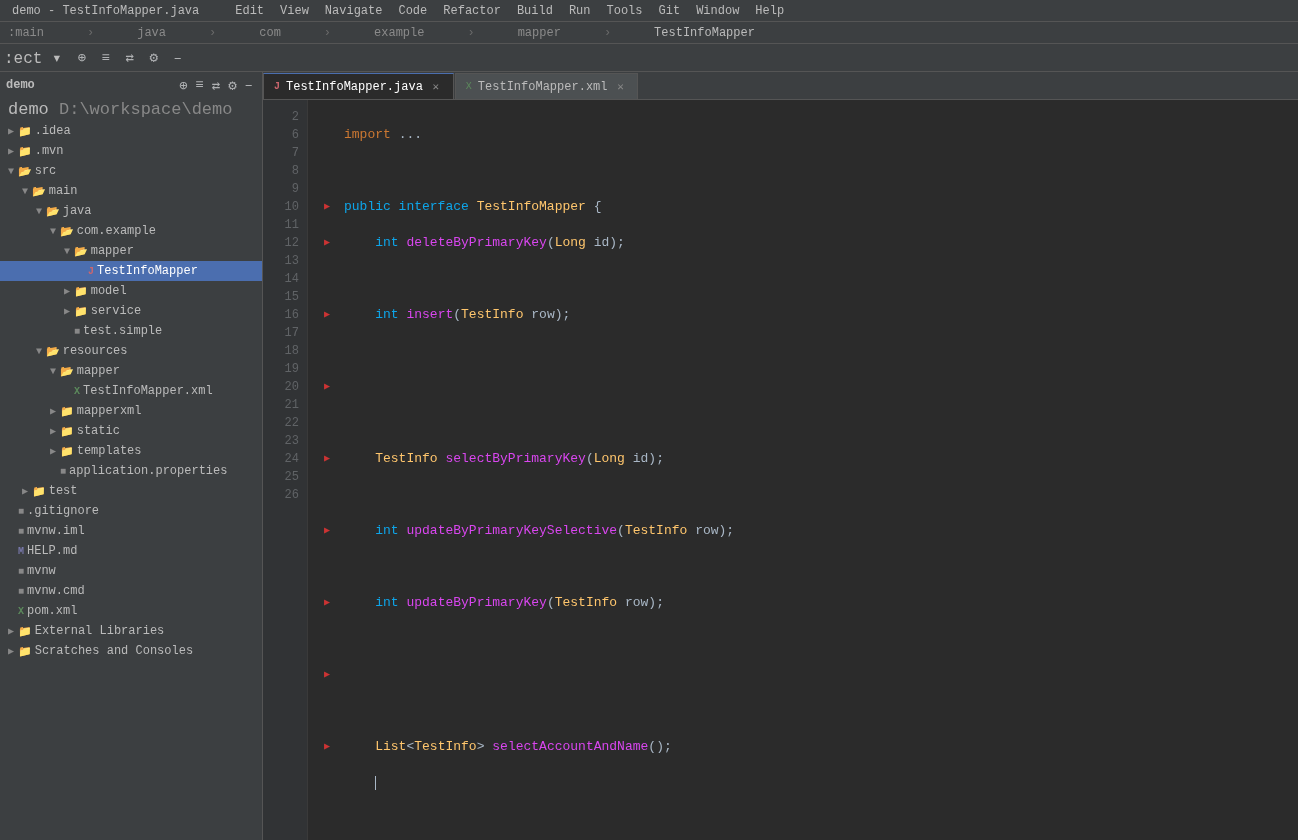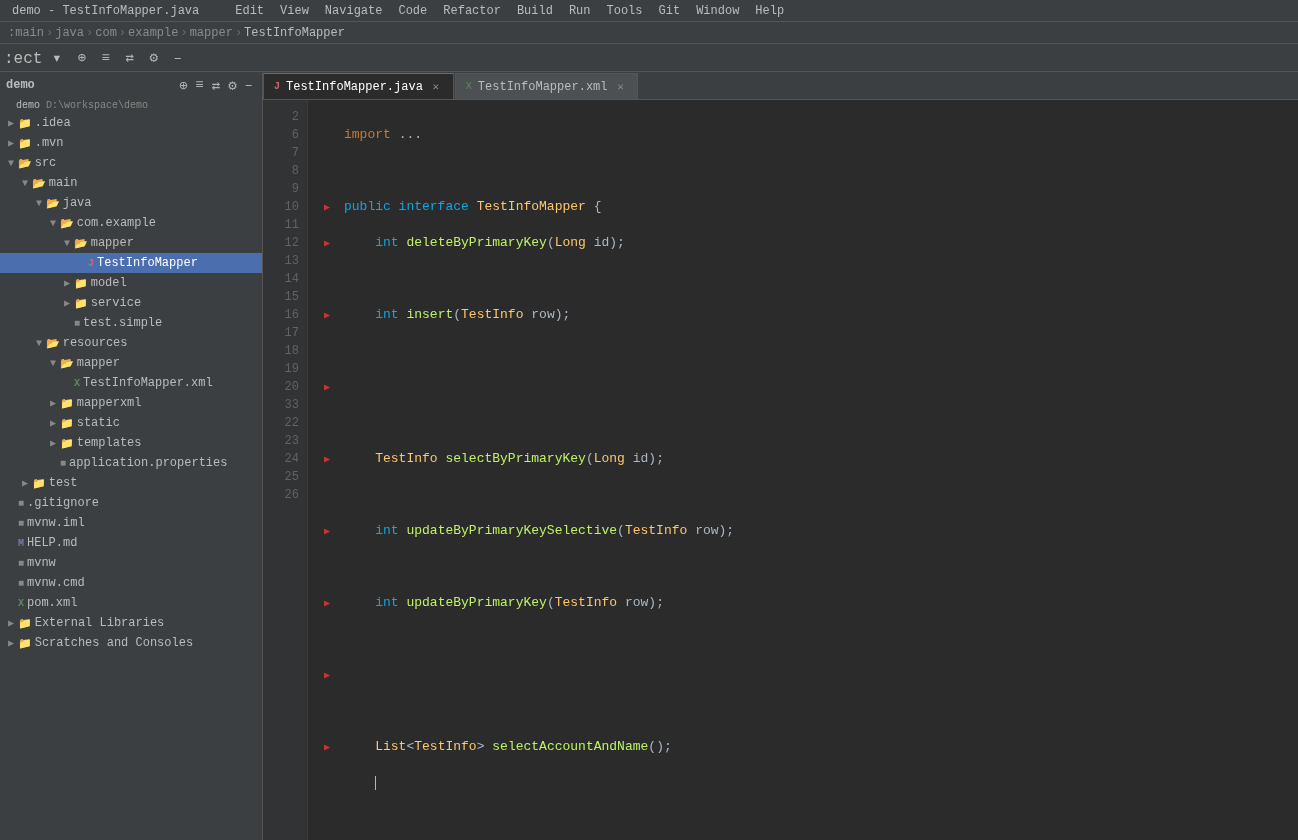--- a/index.html
+++ b/index.html
@@ -51,6 +51,7 @@
       flex-shrink: 0;
       font-size: 12px;
       color: #8a8a8a;
+      gap: 41px;
     }
     .breadcrumb-sep { margin: 0 2px; color: #6a6a6a; }
     .breadcrumb-item { color: #8a8a8a; cursor: pointer; }

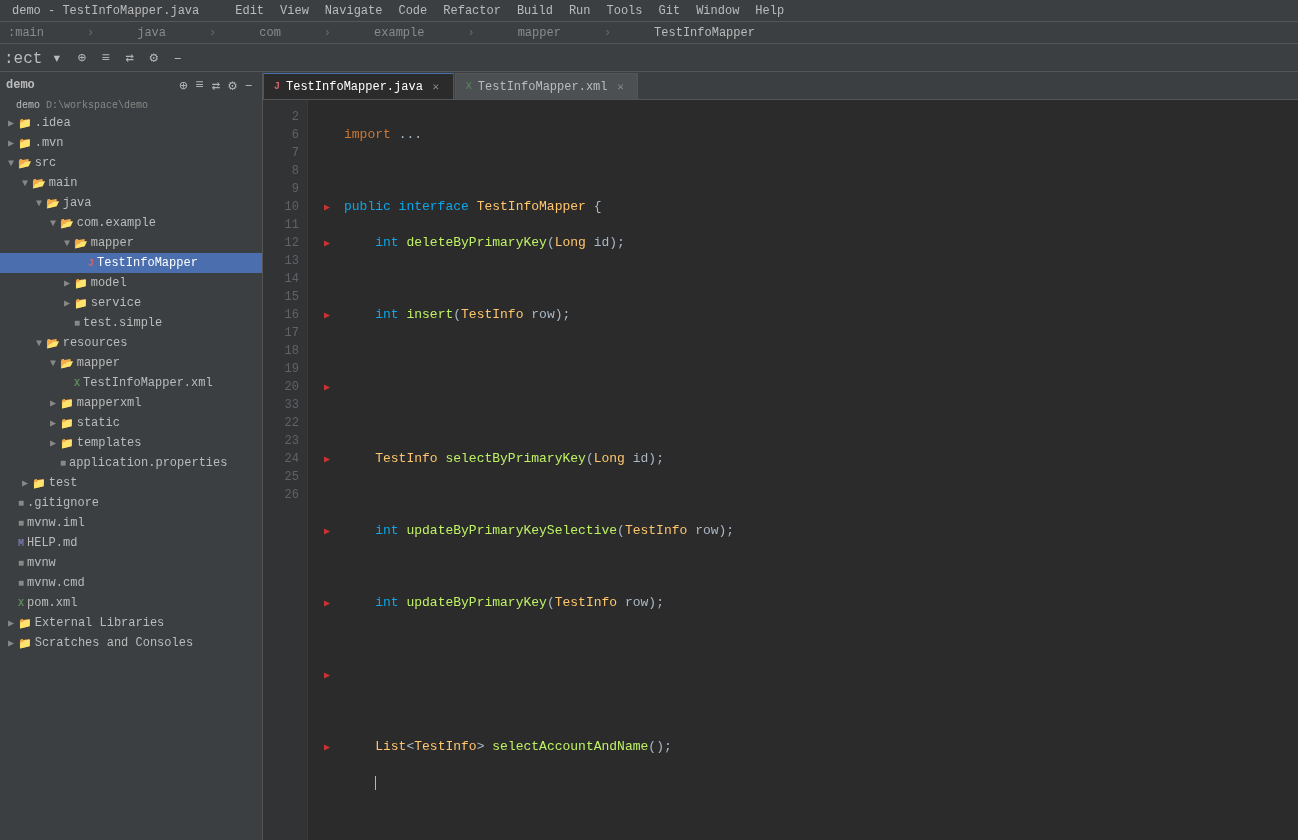--- a/index.html
+++ b/index.html
@@ -314,7 +314,7 @@
         </div>
       </div>
 
-      <div style="padding: 2px 16px; font-size:10px; color:#888888; background:#3c3f41;">
+      <div style="padding: 2px 8px; font-size:17px; color:#888888; background:#3c3f41;">
         <span style="color:#bbbbbb;">demo</span>
         <span> D:\workspace\demo</span>
       </div>

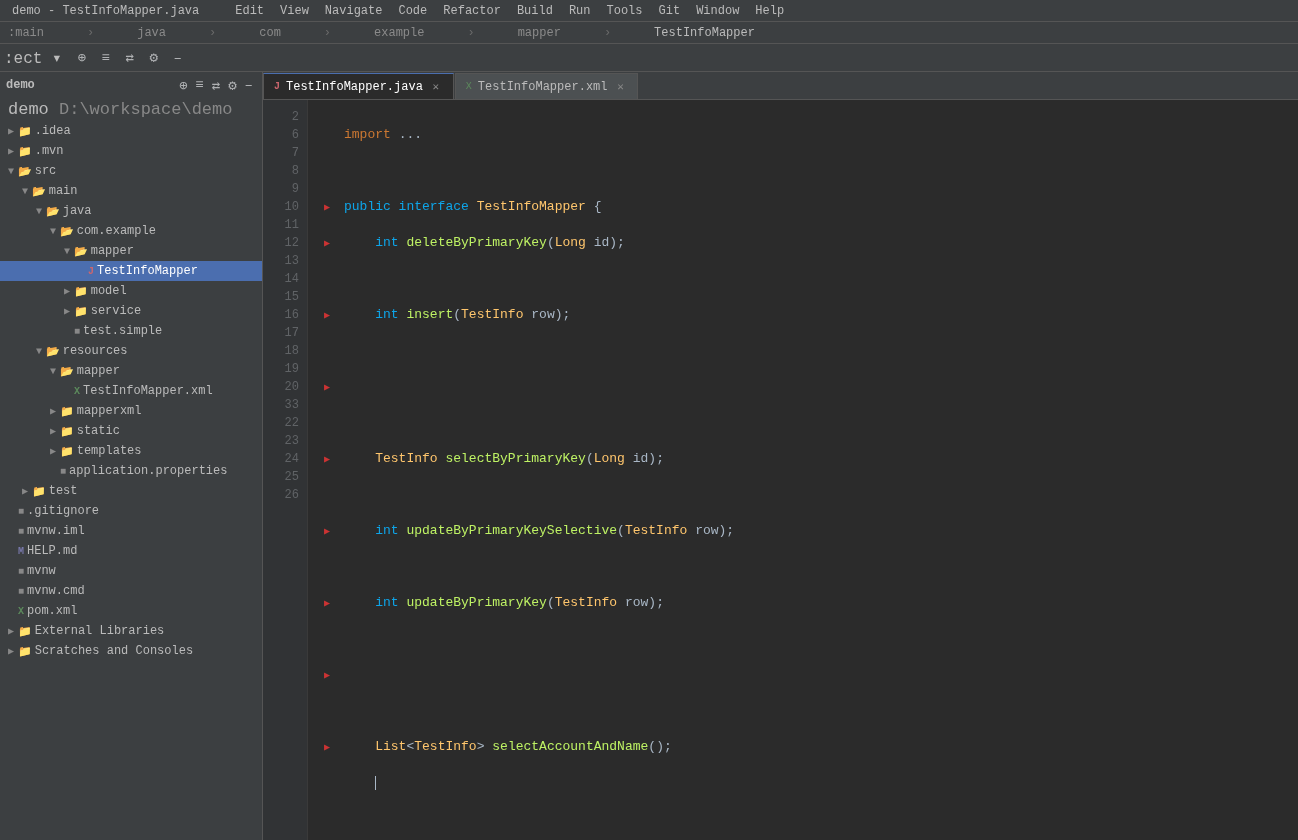--- a/index.html
+++ b/index.html
@@ -201,7 +201,7 @@
       white-space: pre;
       overflow-x: auto;
     }
-    .code-line { display: flex; align-items: flex-start; height: 18px; }
+    .code-line { display: flex; align-items: flex-end; height: 18px; }
     .code-line .breakpoint-area { width: 20px; flex-shrink: 0; position: relative; }
     .bp-icon { color: #cc3333; font-size: 10px; }
     .code-text { }

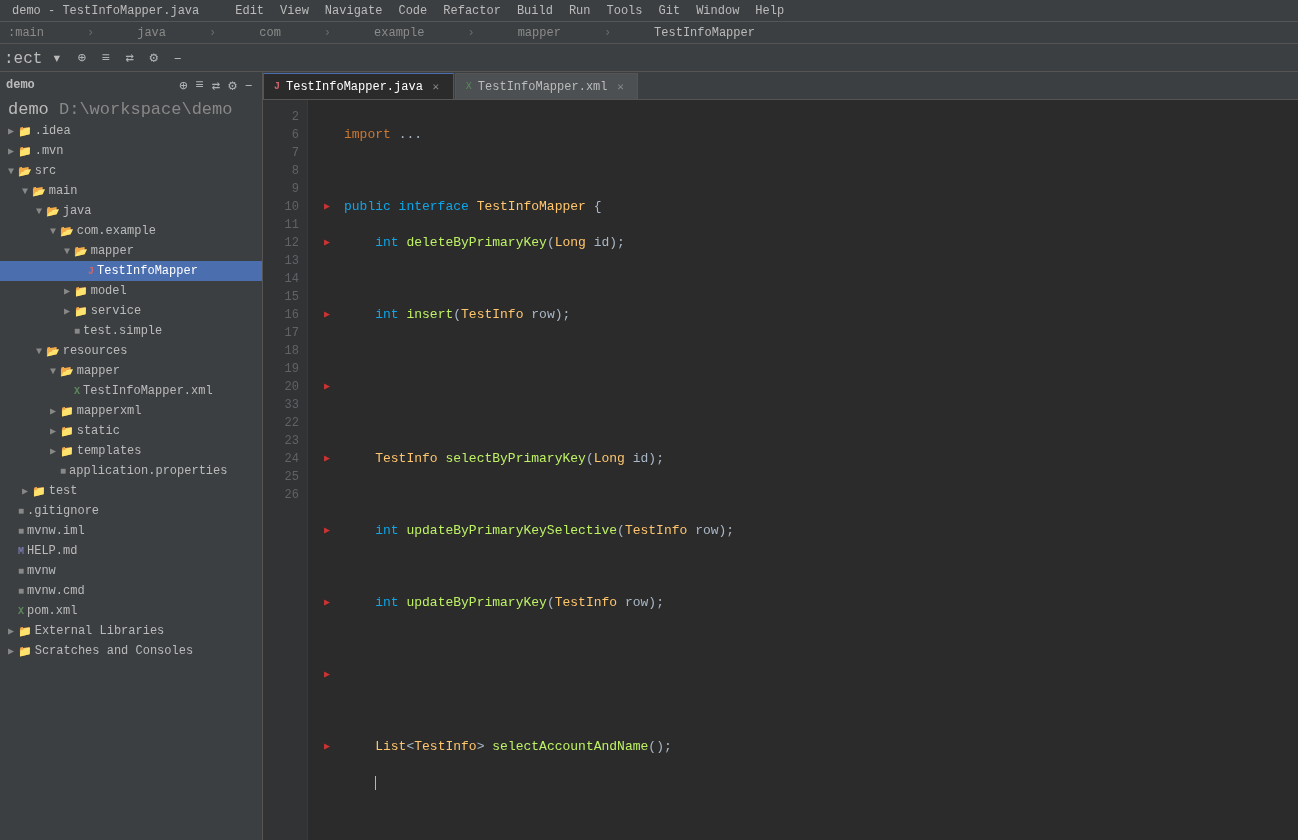--- a/index.html
+++ b/index.html
@@ -210,7 +210,7 @@
     .kw { color: #0ea5e9; } 
     .ann { color: #bbbbbb; } 
     .type { color: #ffc66d; }
-    .method { color: #bef264; }
+    .method { color: #d946ef; }
     .plain { color: #a9b7c6; }
     .import-kw { color: #cc7832; }
 

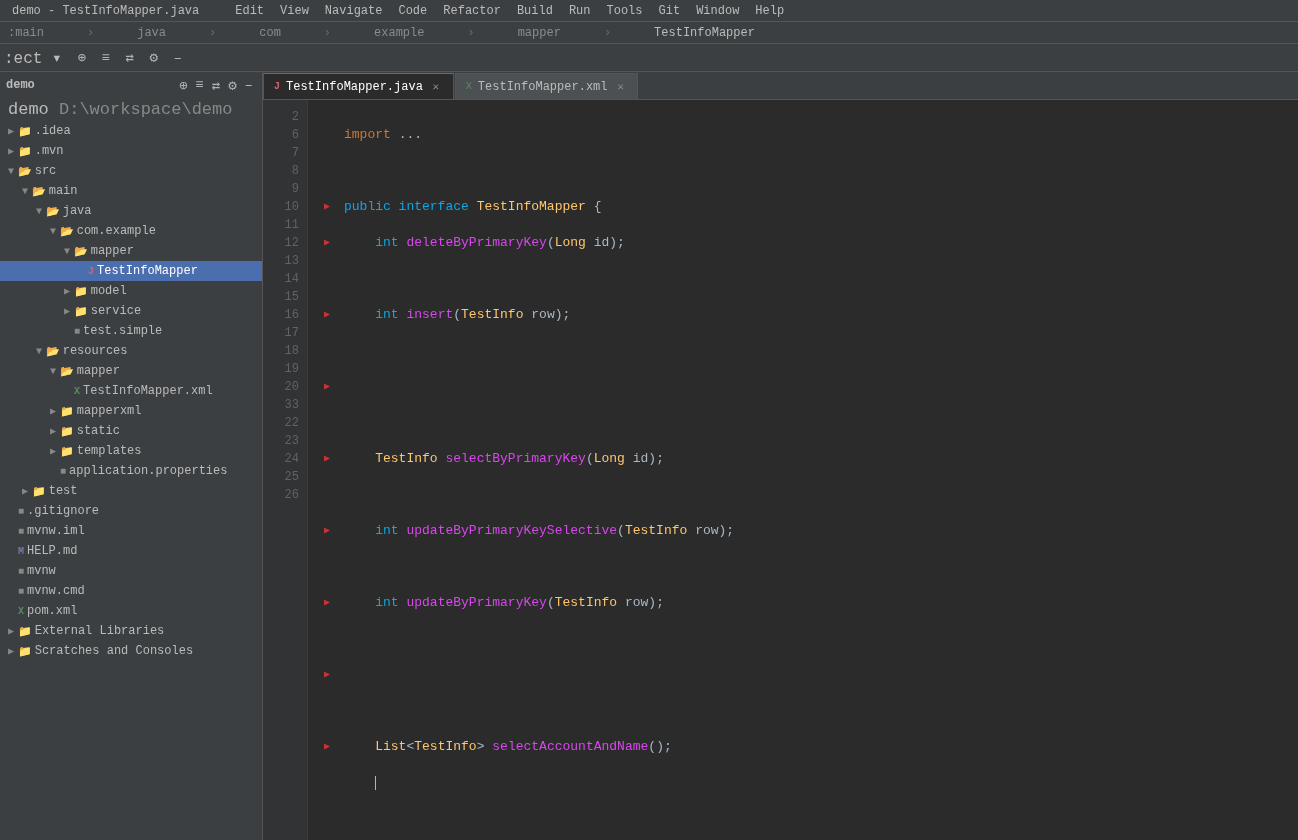--- a/index.html
+++ b/index.html
@@ -546,7 +546,7 @@
           <span class="ln">18</span>
           <span class="ln">19</span>
           <span class="ln">20</span>
-          <span class="ln">33</span>
+          <span class="ln">21</span>
           <span class="ln">22</span>
           <span class="ln">23</span>
           <span class="ln">24</span>

